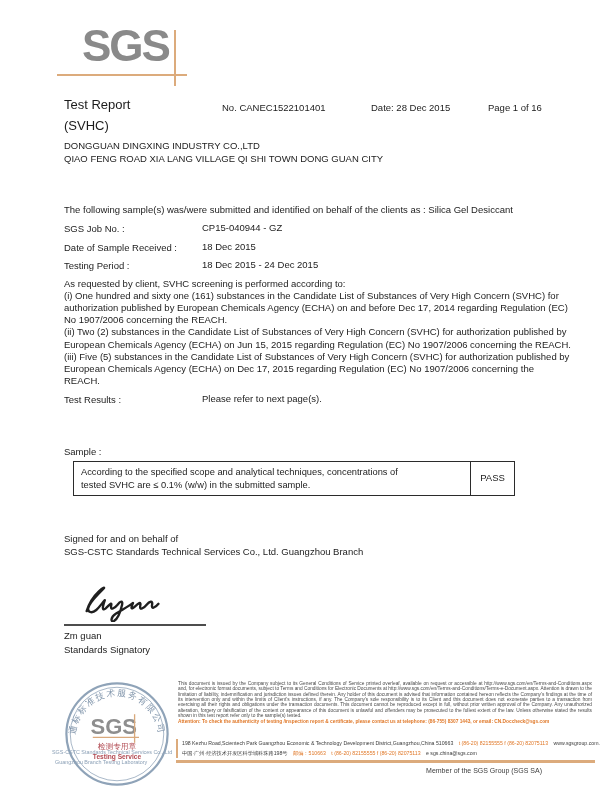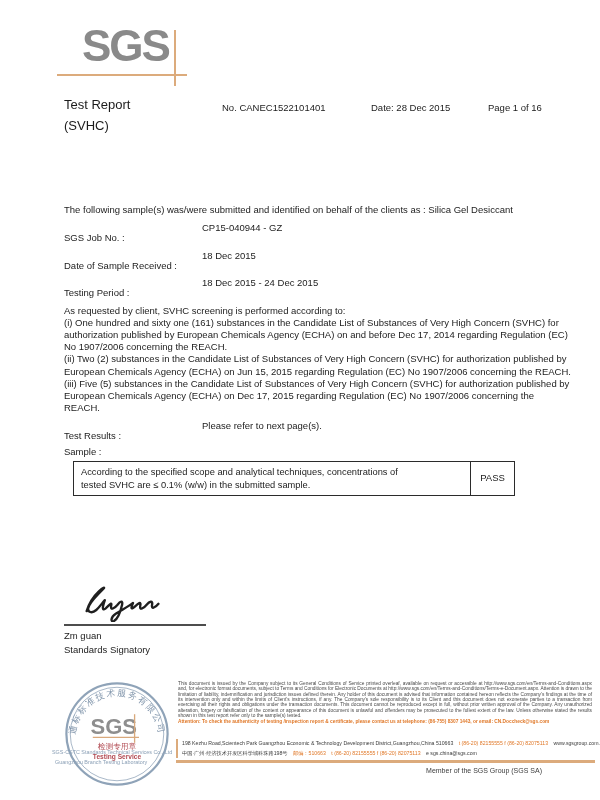--- a/index.html
+++ b/index.html
@@ -65,6 +65,10 @@
   <div class="abs meta m2">Date: 28 Dec 2015</div>
   <div class="abs meta m3">Page 1 of 16</div>
 
+  <div class="abs client">
+    <div>DONGGUAN DINGXING INDUSTRY CO.,LTD</div>
+    <div>QIAO FENG ROAD XIA LANG VILLAGE QI SHI TOWN DONG GUAN CITY</div>
+  </div>
 
   <div class="abs intro">The following sample(s) was/were submitted and identified on behalf of the clients as : Silica Gel Desiccant</div>
 

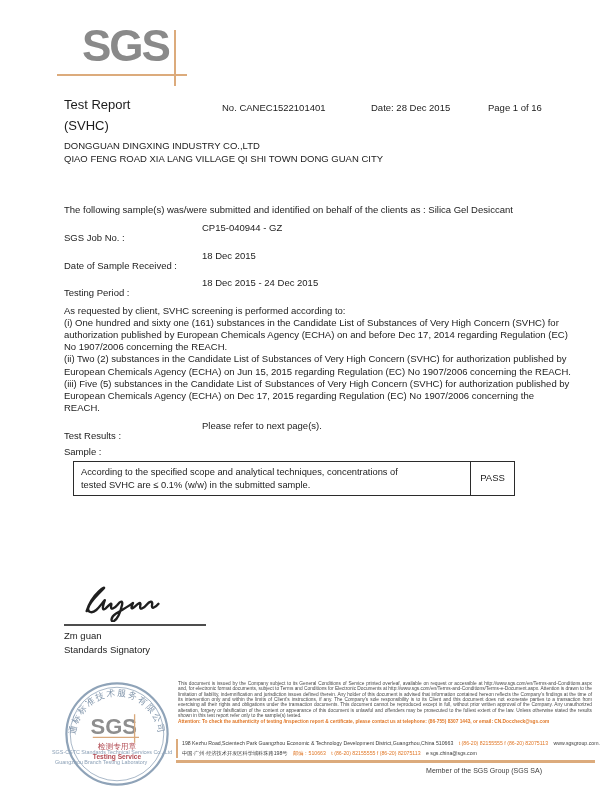--- a/index.html
+++ b/index.html
@@ -24,7 +24,7 @@
   
   .rows{left:64px;top:222px;width:508px;font-size:9.5px;color:#1c1c1c;}
   .row{display:flex;margin-bottom:5.5px;}
-  .row .lbl{width:138px;flex:none;line-height:13px;margin-top:9px;}
+  .row .lbl{width:138px;flex:none;line-height:13px;}
   .row .val{flex:1;line-height:12.2px;white-space:pre-line;}
   
   .sum-label{left:64px;top:446px;font-size:9.5px;color:#1c1c1c;}

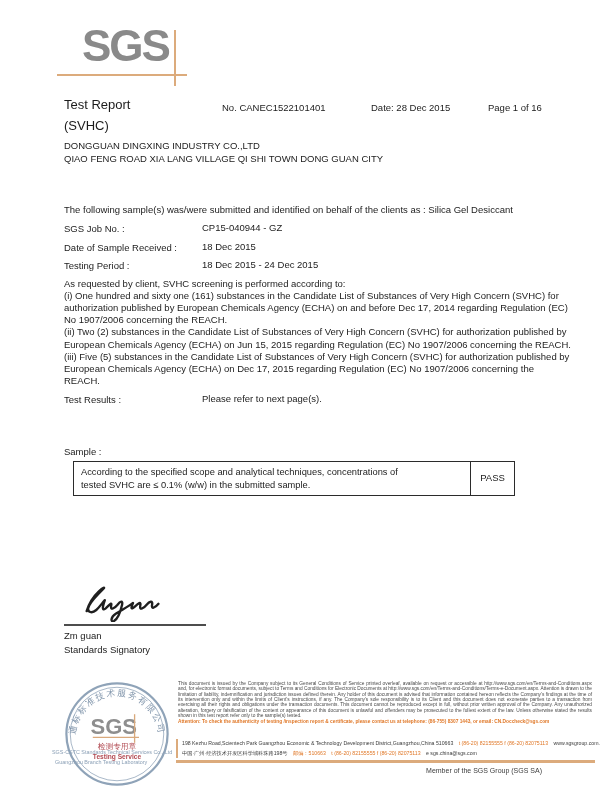--- a/index.html
+++ b/index.html
@@ -103,6 +103,10 @@
     <div class="sum-cell sum-pass">PASS</div>
   </div>
 
+  <div class="abs signed">
+    <div>Signed for and on behalf of</div>
+    <div>SGS-CSTC Standards Technical Services Co., Ltd. Guangzhou Branch</div>
+  </div>
   <svg class="abs sig-svg" width="130" height="40" viewBox="0 0 70 22">
     <path d="M4 16 C7 6 16 1 13 4 C9 8 2 15 6 16.5 C9 17.5 12 12 14 10 C13 13 12 16.5 14.5 14.5 C16.5 12.8 18 10.5 17.5 13 C17 15.5 19 15 21 12.5 C22.5 10.5 24 10 23.5 12.5 C22.5 17 21.5 20 19 21.5 C17.2 22.3 17 19.5 20 17.5 C23 15.5 27 13.5 29.5 11.5 C28.5 13.8 28 15.8 30.5 13.5 C32.5 11.6 34 10.5 33.5 13 C33 15.5 35 15 37 12.5 C38.5 10.6 40.5 10 40 12.5 C39.5 15 41.5 14.5 43.5 12" fill="none" stroke="#1f1f1f" stroke-width="1.3" stroke-linecap="round" stroke-linejoin="round"></path>
   </svg>

